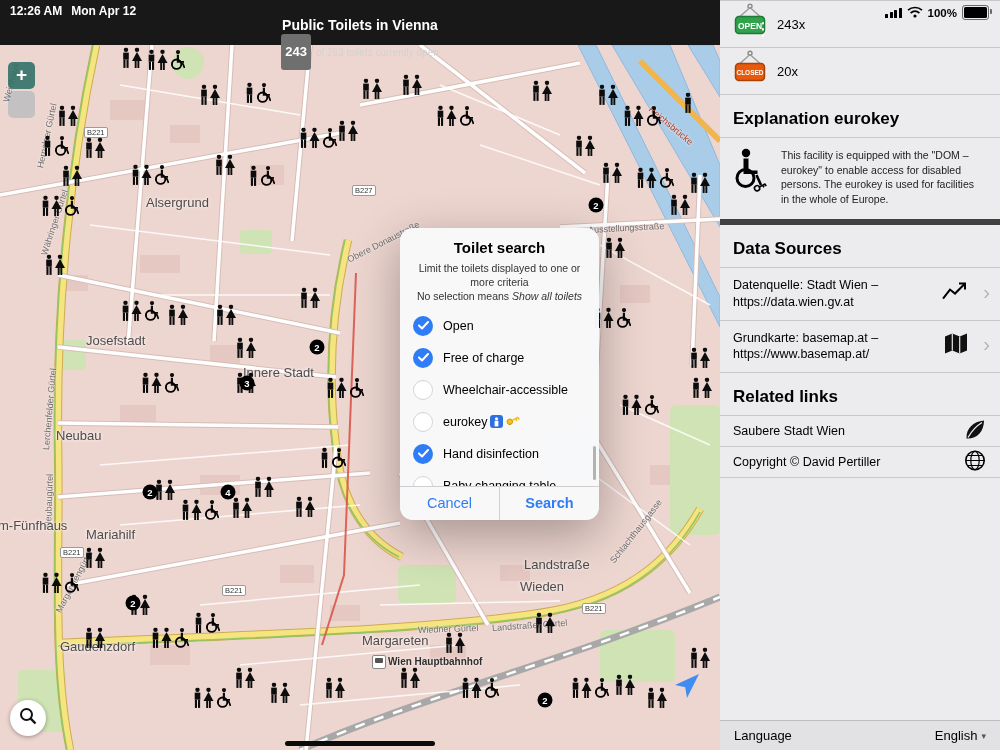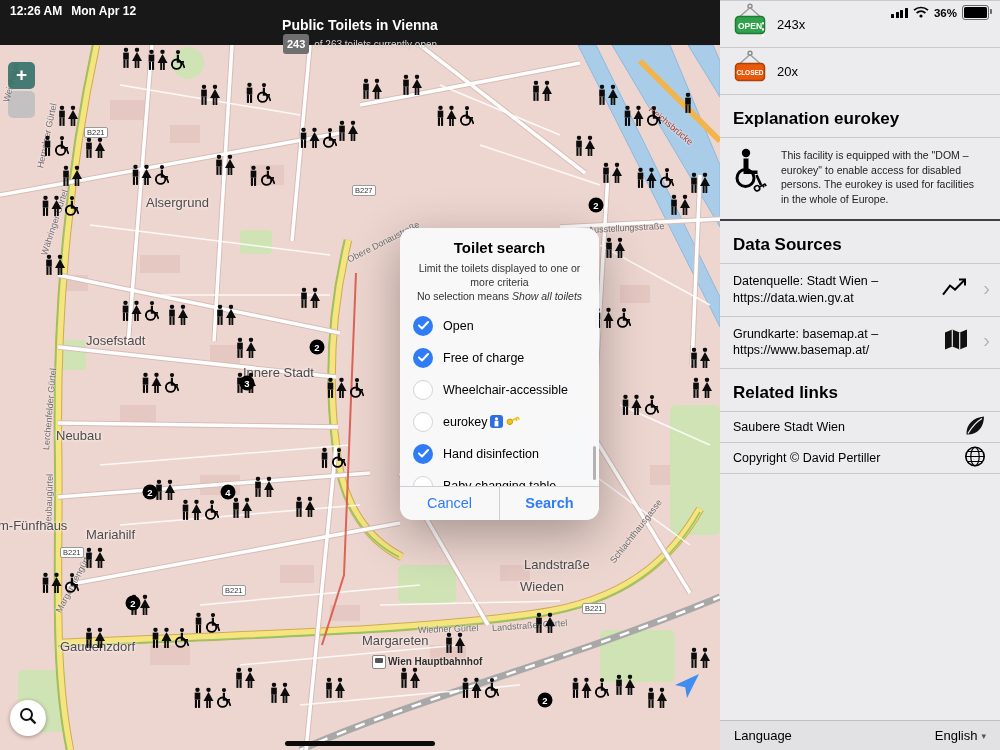--- a/index.html
+++ b/index.html
@@ -1353,7 +1353,7 @@
           <path d="M3.6 7 C6.2 4.8 9.8 4.8 12.4 7" fill="none" stroke="#000" stroke-width="1.7"></path>
           <circle cx="8" cy="10" r="1.6"></circle>
         </svg></span>
-    <span>36%</span>
+    <span>100%</span>
     <span class="batt">
         <i></i>
       </span>

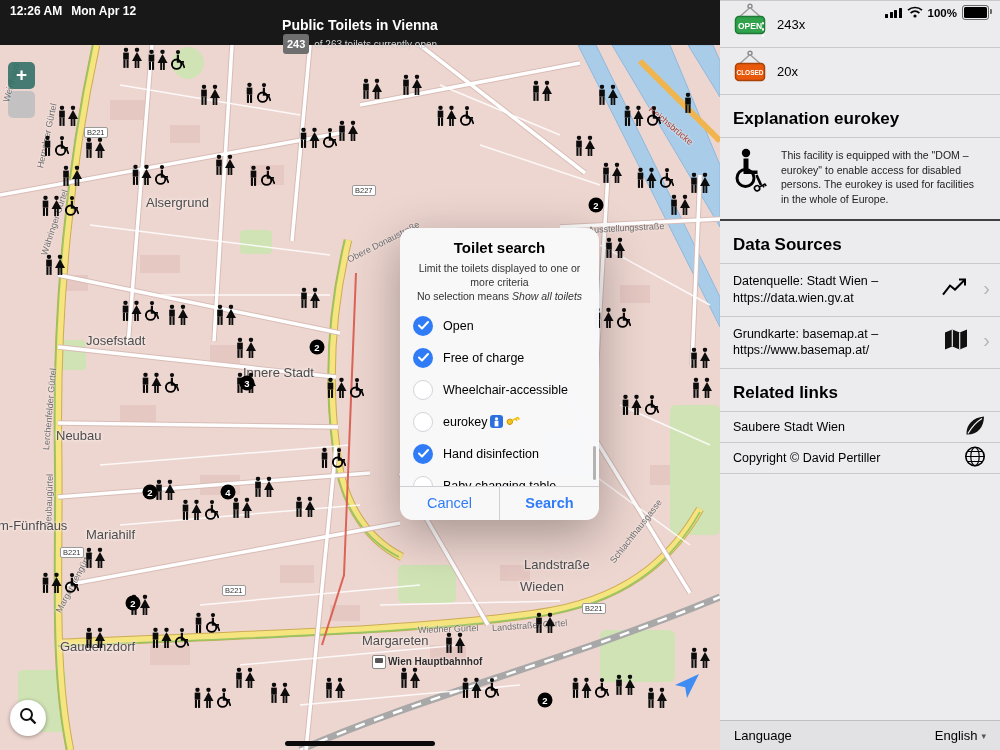--- a/index.html
+++ b/index.html
@@ -11,7 +11,7 @@
   .status-left{position:absolute;top:4px;left:10px;color:#fff;font-size:12px;font-weight:700;display:flex;gap:9px;z-index:6;}
   .hdr-title{position:absolute;top:17px;left:0;width:720px;text-align:center;color:#fff;font-size:14px;font-weight:700;z-index:6;}
   .hdr-sub{position:absolute;top:34px;left:0;width:720px;display:flex;justify-content:center;align-items:center;gap:5px;z-index:6;}
-  .hdr-badge{background:#6f6f6f;color:#fff;border-radius:3px;font-size:11px;font-weight:700;padding:4px 4px;line-height:12px;}
+  .hdr-badge{background:#6f6f6f;color:#fff;border-radius:3px;font-size:13px;font-weight:700;padding:12px 4px;line-height:12px;}
   .hdr-rest{color:#d2d2d2;font-size:10px;}
   .menu-btn{position:absolute;top:18px;right:6px;color:#fff;font-size:18px;width:22px;text-align:center;z-index:7;cursor:pointer;}
 

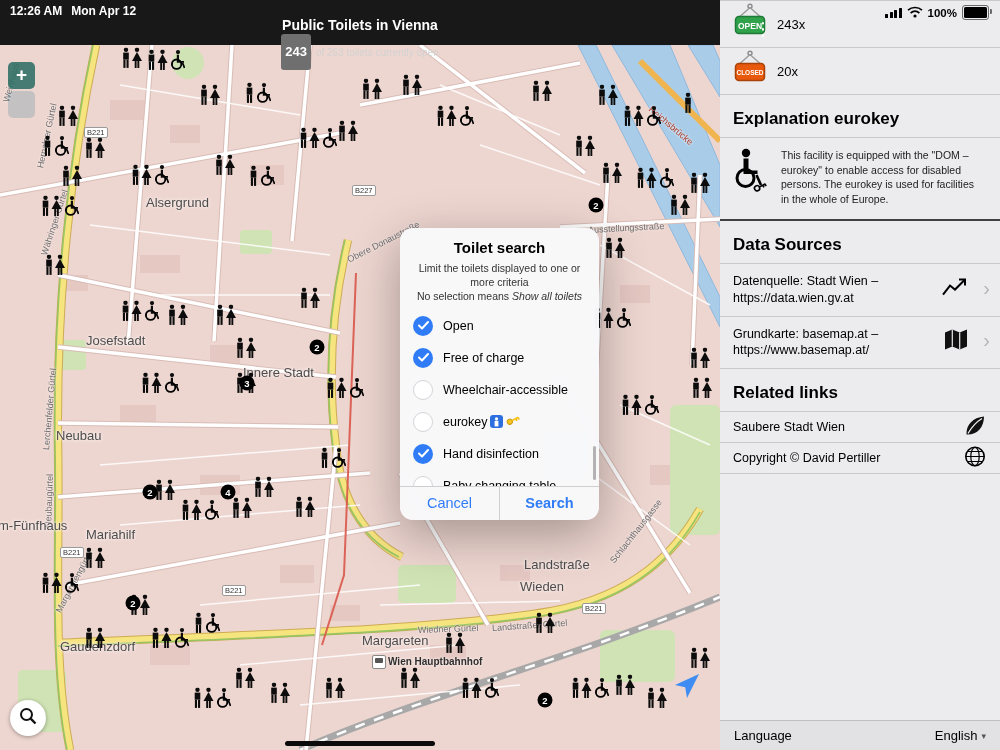--- a/index.html
+++ b/index.html
@@ -76,7 +76,7 @@
   .stat-row{display:flex;align-items:center;gap:10px;padding:4px 13px;border-top:1px solid #c9c9cb;height:38px;}
   .stat-row.last{border-bottom:1px solid #c9c9cb;}
   .stat-count{font-size:13px;color:#000;}
-  .ek-row{display:flex;gap:12px;padding:10px 13px 12px;border-top:1px solid #c9c9cb;border-bottom:2px solid #404040;}
+  .ek-row{display:flex;gap:12px;padding:10px 13px 12px;border-top:1px solid #c9c9cb;border-bottom:6px solid #404040;}
   .ek-text{font-size:10.5px;line-height:1.4;color:#1c1c1c;flex:1;padding-right:2px;}
   .ds-row{position:relative;padding:9px 58px 9px 13px;border-top:1px solid #c9c9cb;font-size:12.5px;color:#000;line-height:1.35;cursor:pointer;}
   .ds-row.last{border-bottom:1px solid #c9c9cb;}

